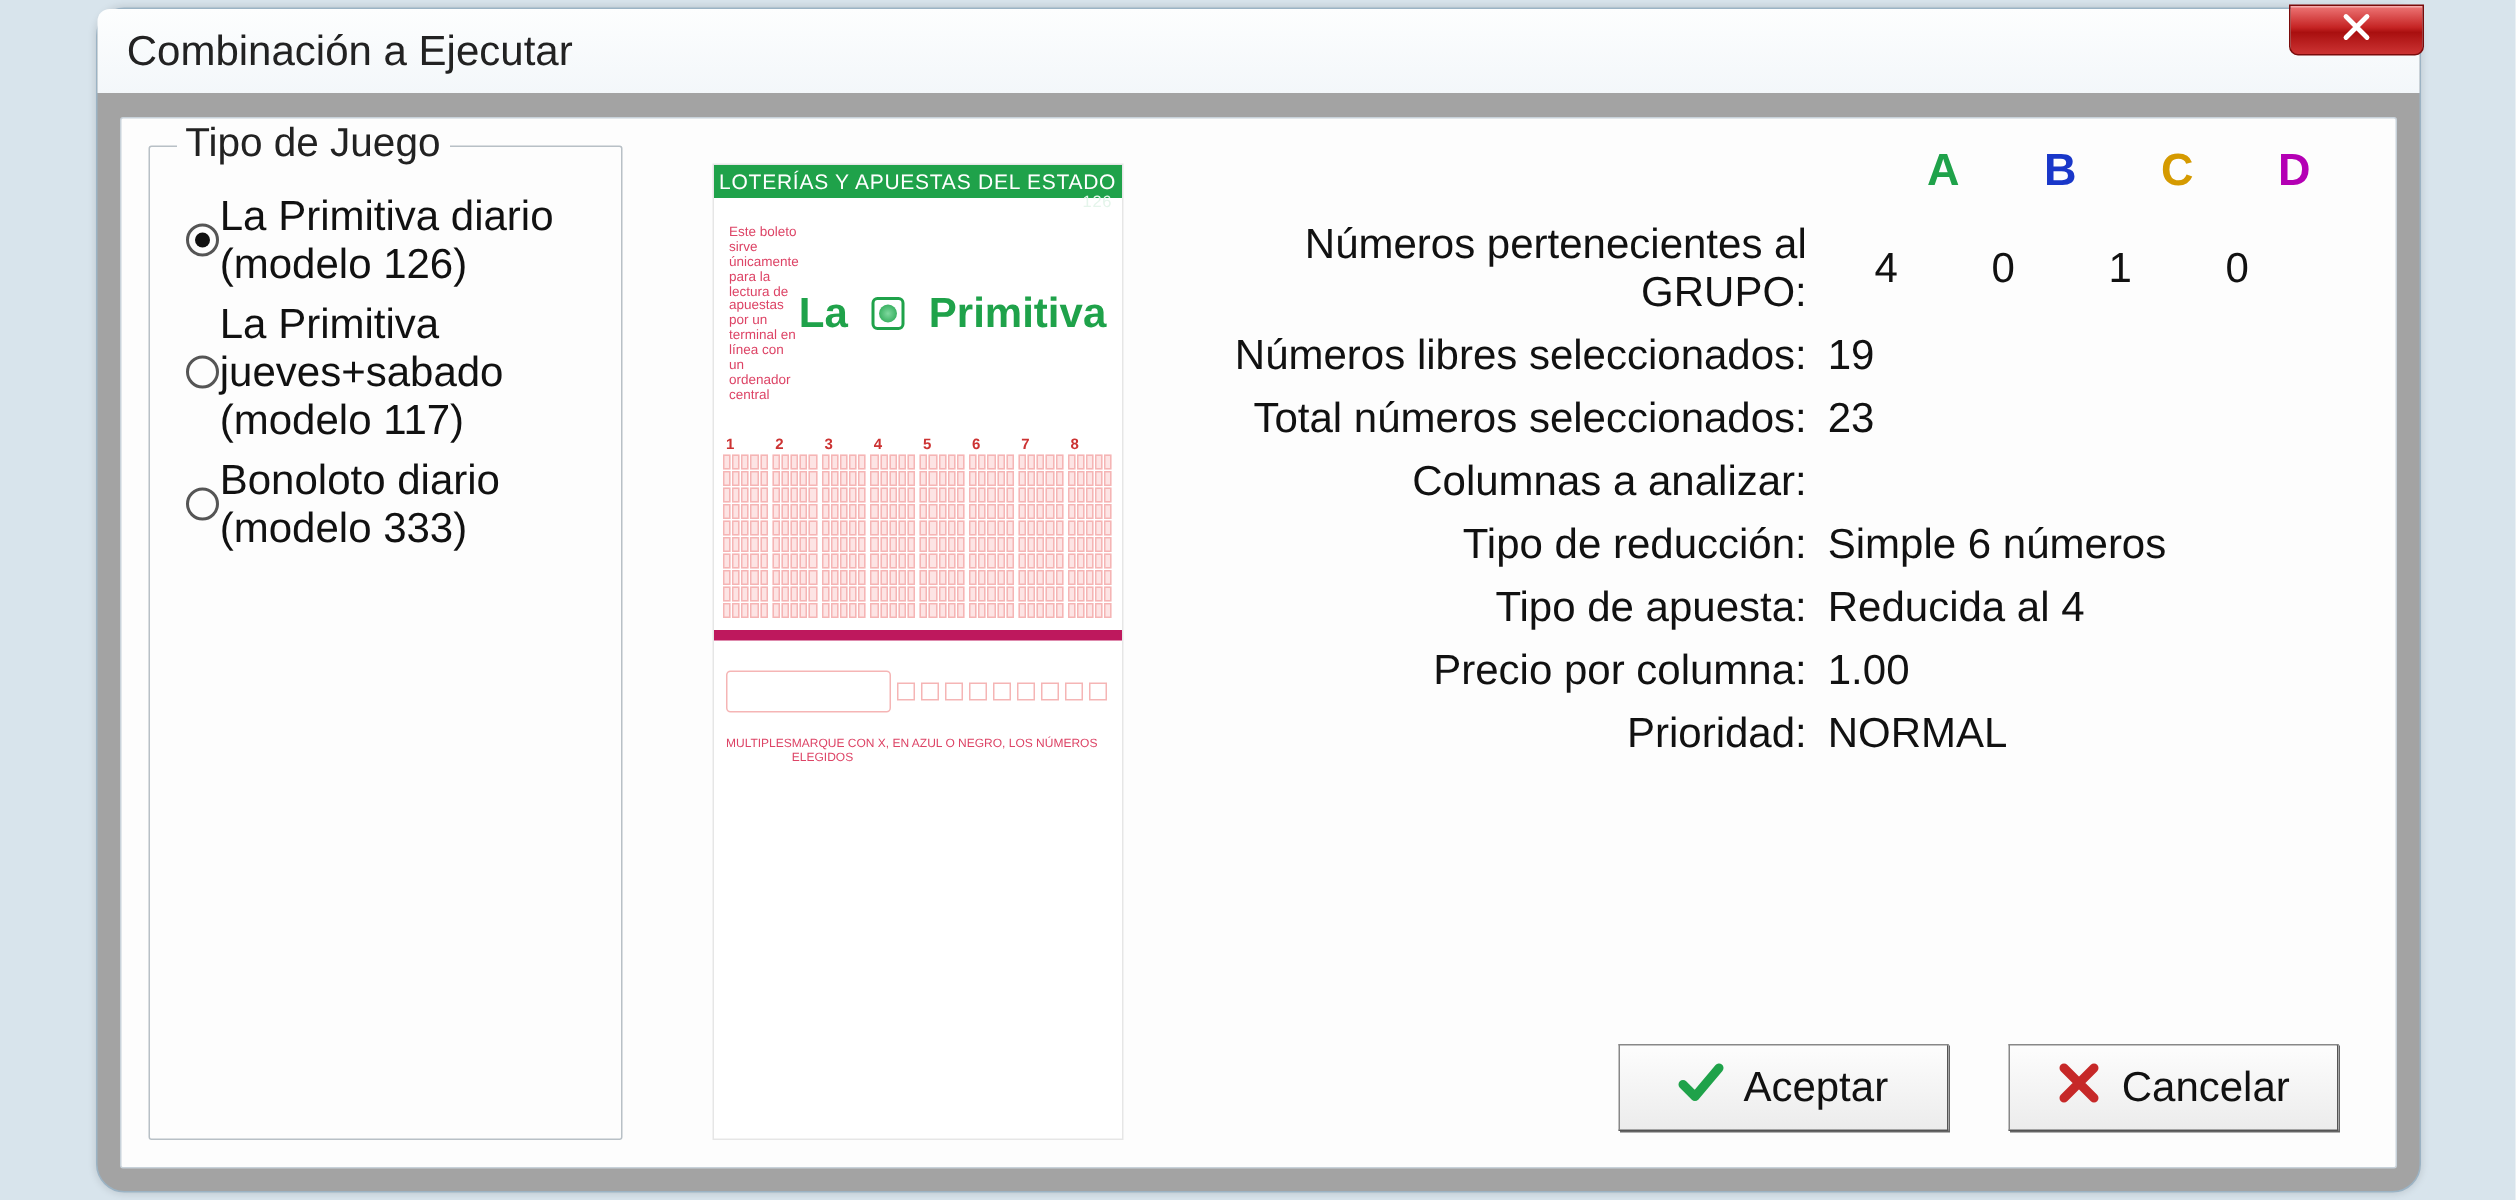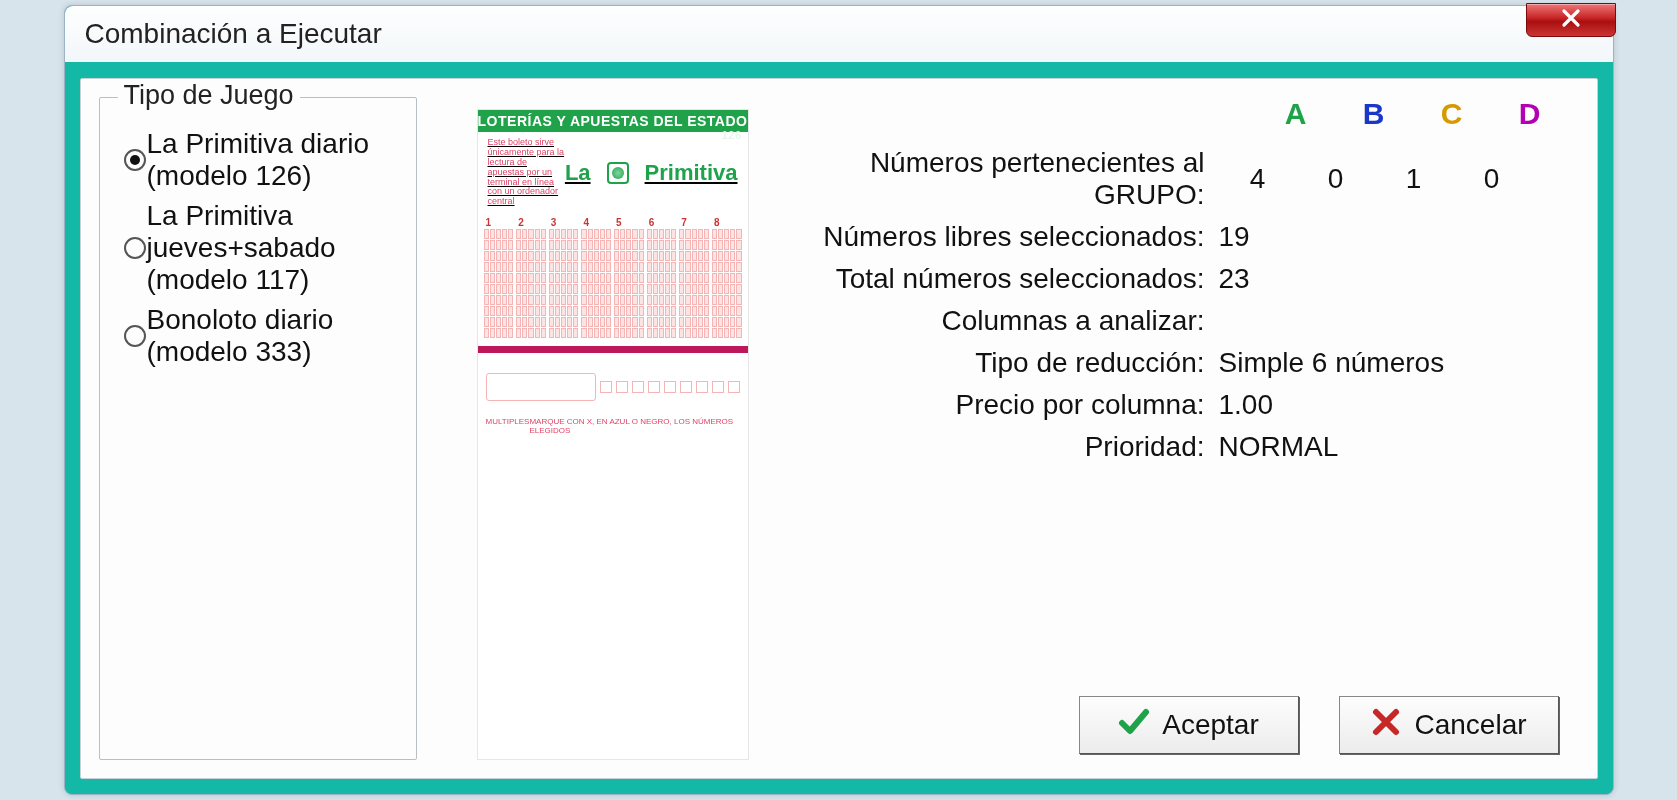--- a/index.html
+++ b/index.html
@@ -16,9 +16,9 @@
     width: 1550px;
     height: 790px;
     margin: 5px auto;
-    background: #14b8a6;
+    background: #a3a3a3;
     border: 1px solid #9bb3c4;
-    border-radius: 8px;
+    border-radius: 19px;
     position: relative;
     box-shadow: 0 0 6px rgba(0,0,0,0.15);
   }

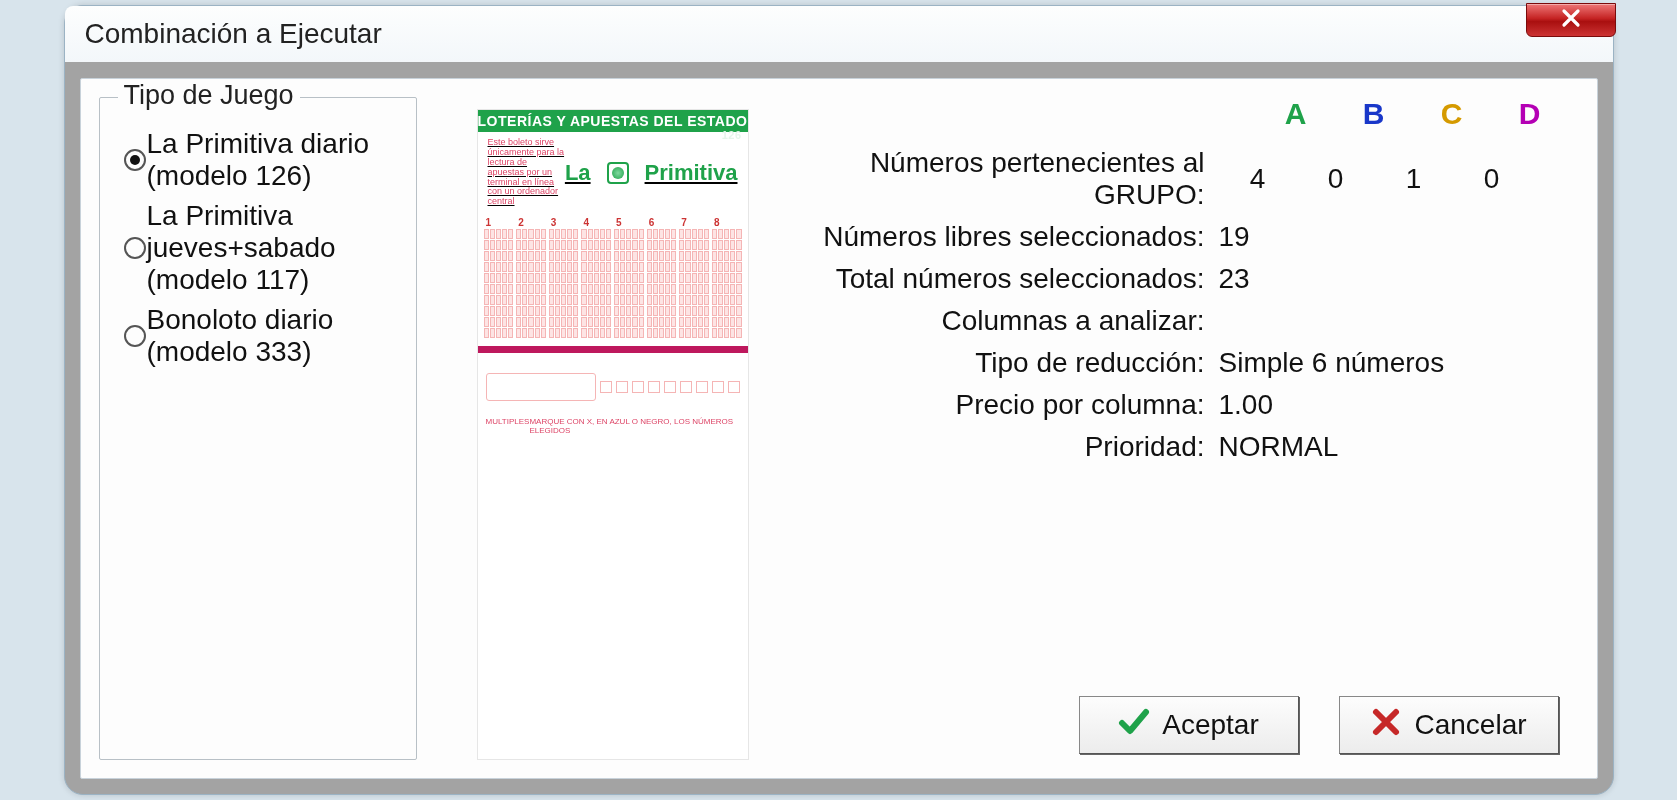--- a/index.html
+++ b/index.html
@@ -121,7 +121,7 @@
     background: #1fa24a;
     color: #fff;
     font-size: 14px;
-    font-weight: bold;
+    font-weight: normal;
     text-align: center;
     padding: 3px 0;
     letter-spacing: 0.5px;

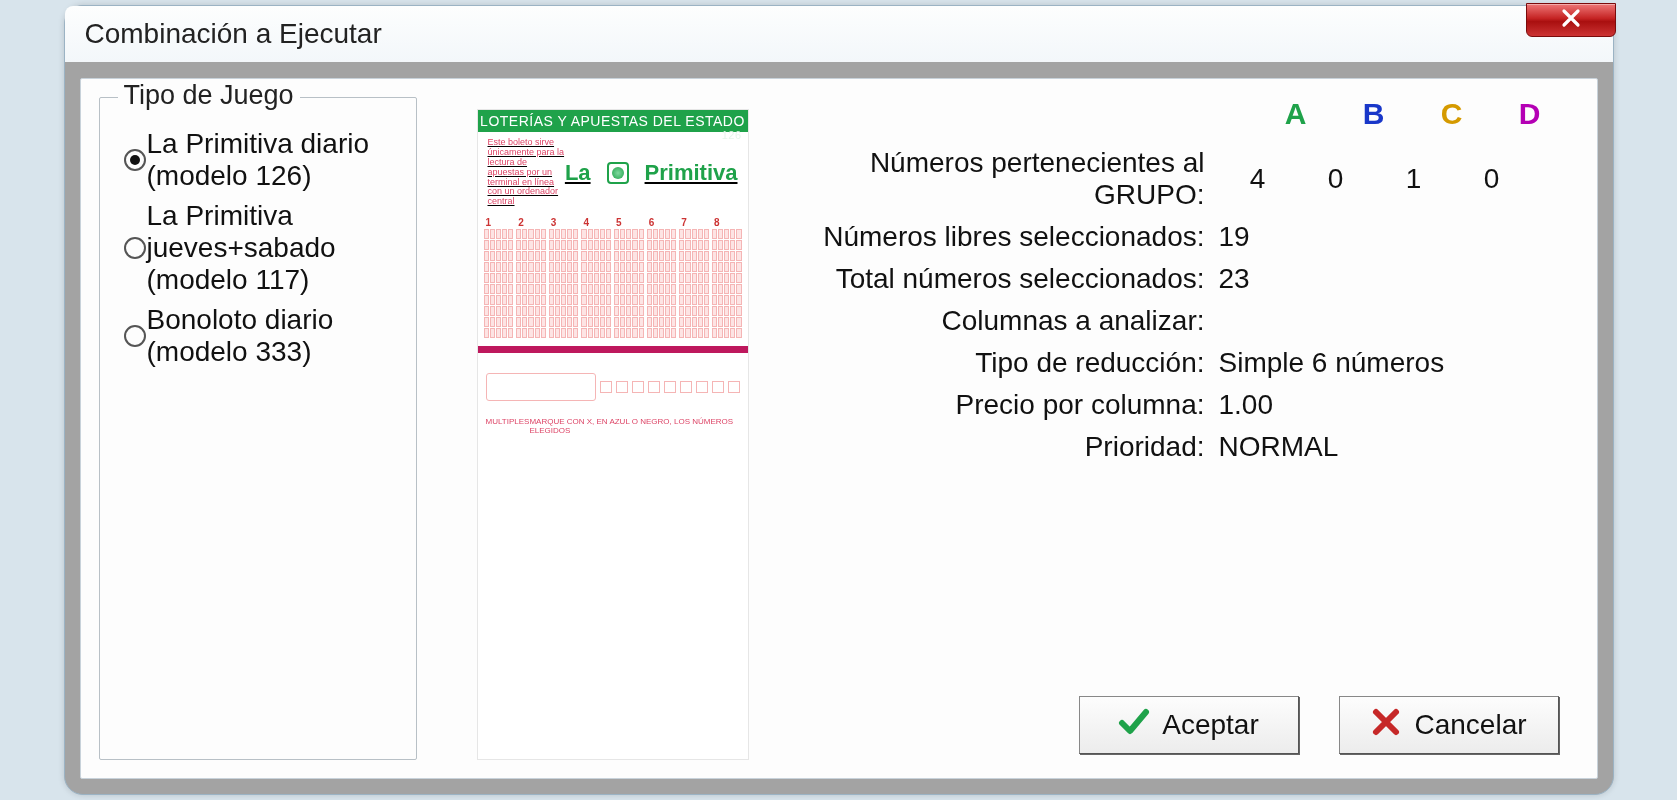--- a/index.html
+++ b/index.html
@@ -138,8 +138,7 @@
     display: flex;
     justify-content: flex-end;
     align-items: center;
-    padding: 6px 10px;
-    text-decoration: underline;
+    padding: 18px 10px;
   }
   .ticket-note {
     font-size: 9px;

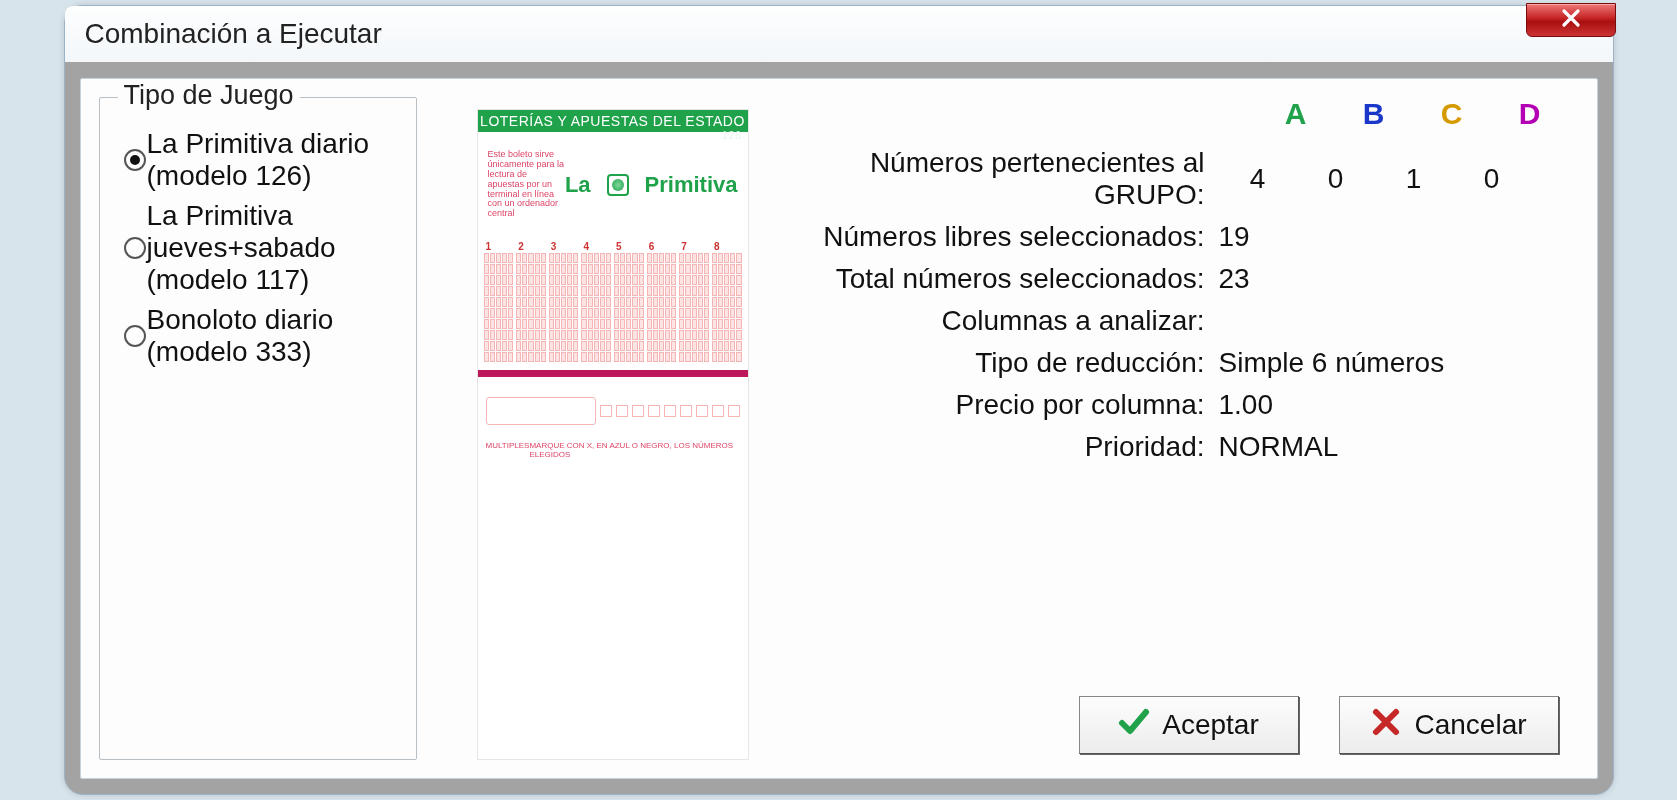--- a/index.html
+++ b/index.html
@@ -147,7 +147,7 @@
     max-width: 200px;
   }
   .ticket-brand {
-    font-size: 22px;
+    font-size: 28px;
     font-weight: bold;
     color: #1fa24a;
     display: flex;

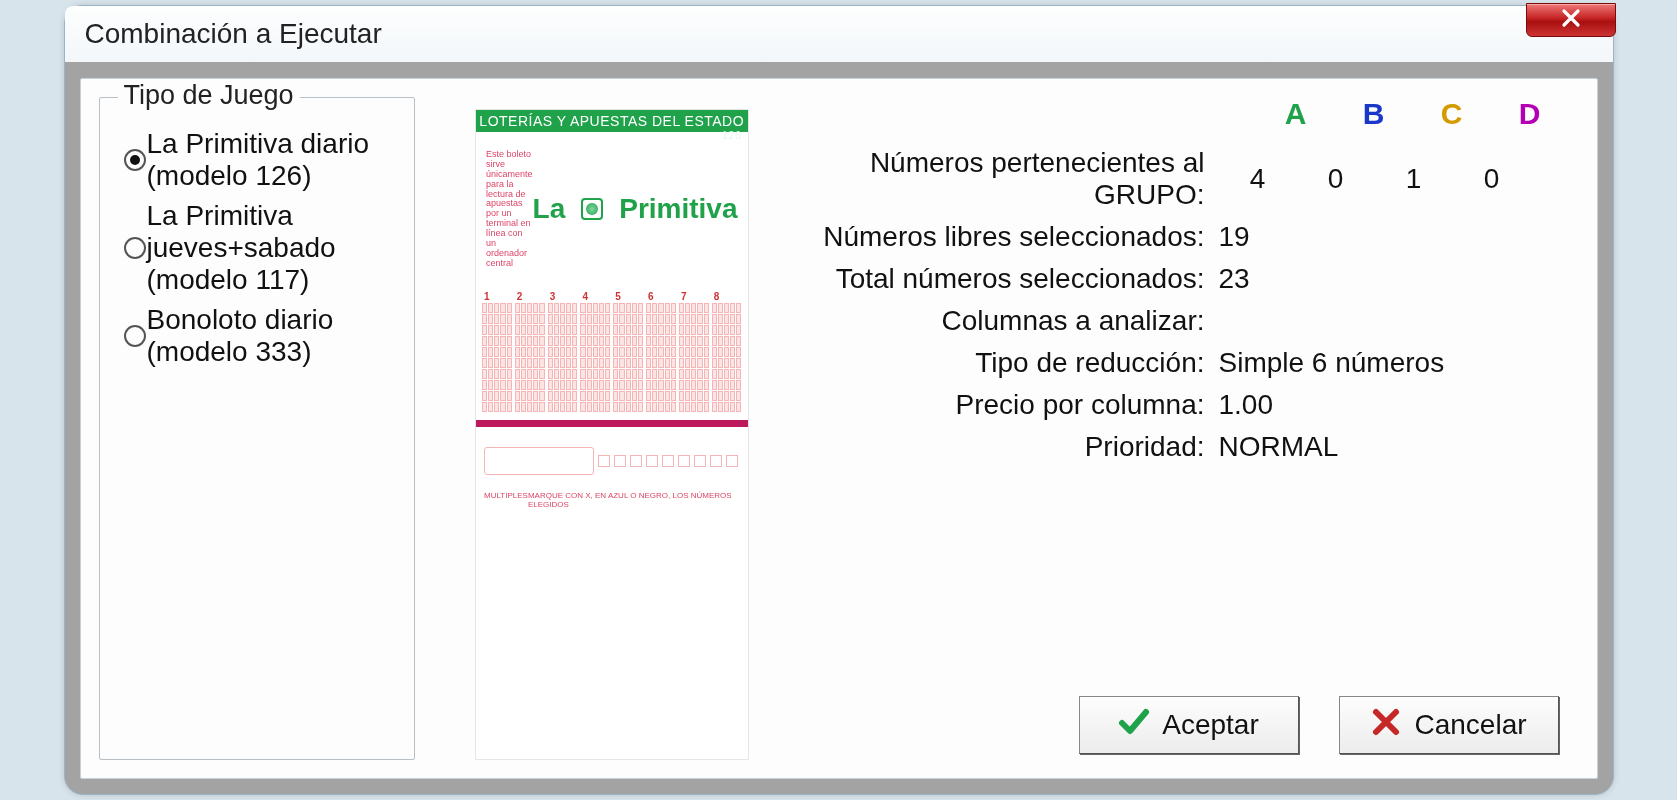--- a/index.html
+++ b/index.html
@@ -841,6 +841,10 @@
           <div class="stat-val">Simple 6 números</div>
         </div>
         <div class="stat-row">
+          <div class="stat-label">Tipo de apuesta:</div>
+          <div class="stat-val">Reducida al 4</div>
+        </div>
+        <div class="stat-row">
           <div class="stat-label">Precio por columna:</div>
           <div class="stat-val">1.00</div>
         </div>

